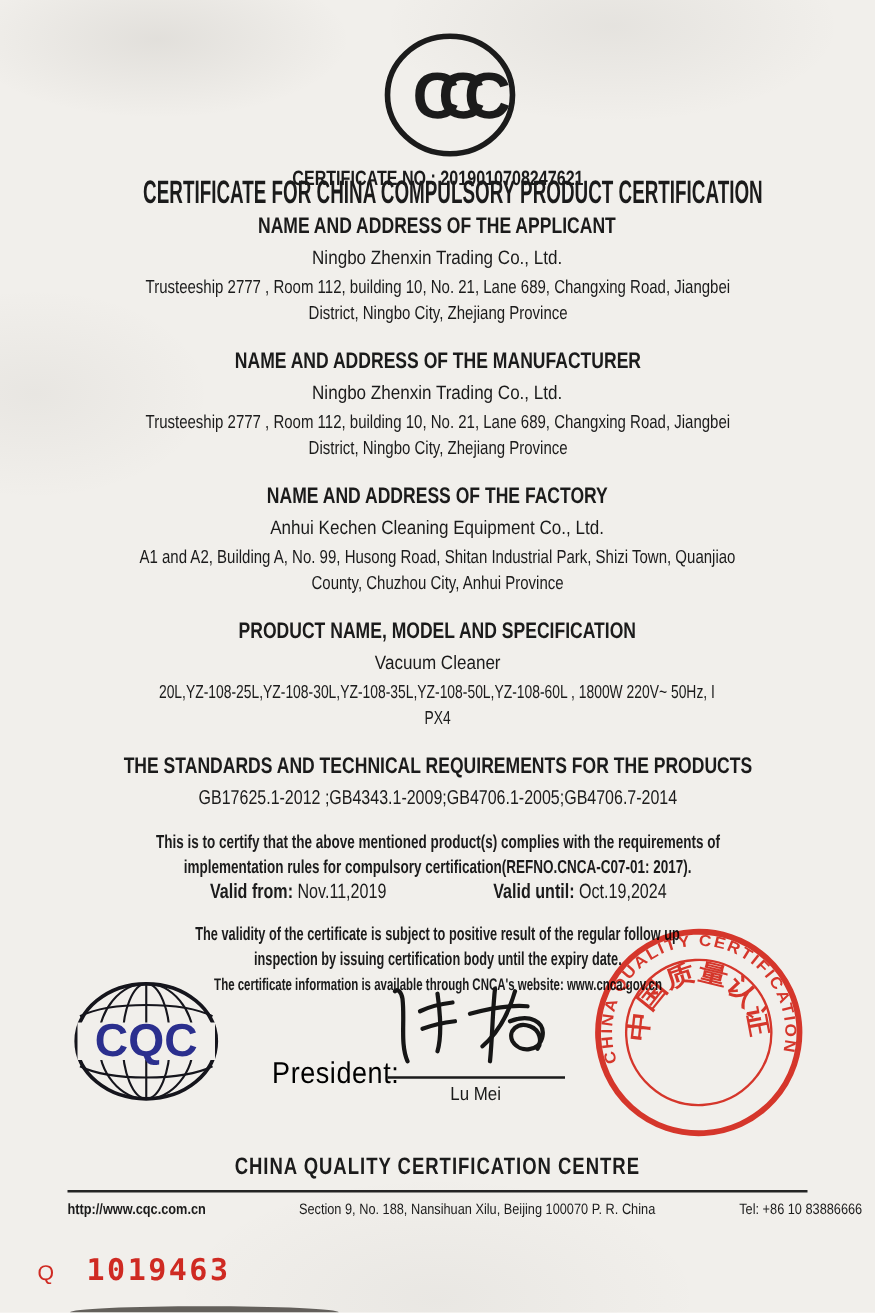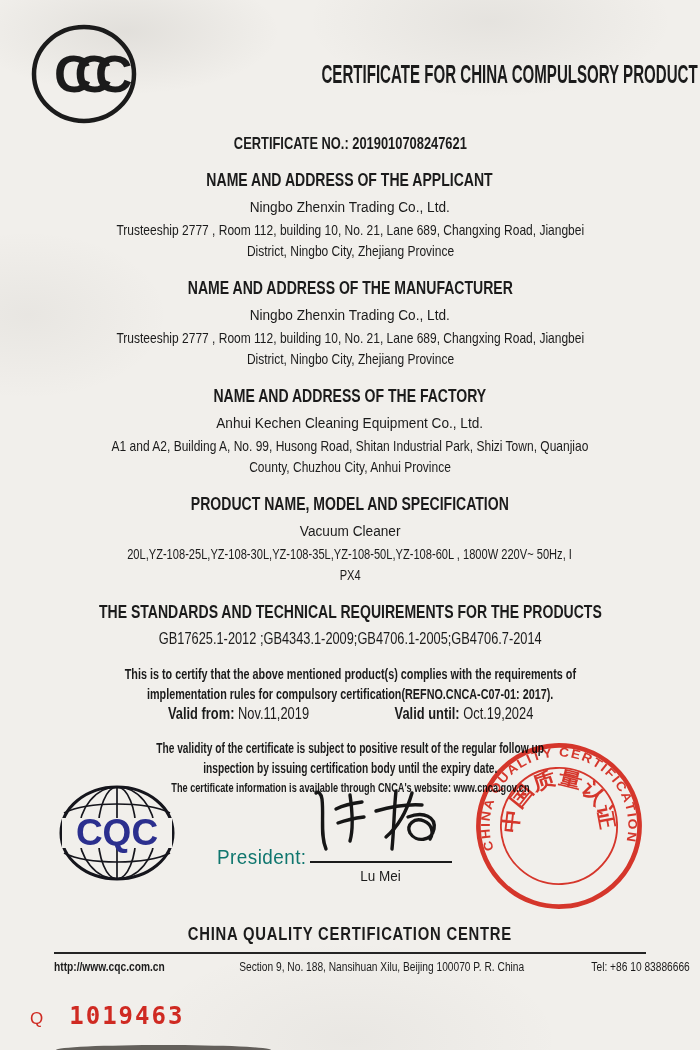--- a/index.html
+++ b/index.html
@@ -25,7 +25,7 @@
   .sx80{transform:scaleX(.80);} .sx85{transform:scaleX(.85);}
   .sx88{transform:scaleX(.88);} .sx90{transform:scaleX(.90);}
 
-  .header{display:flex;align-items:center;height:96px;padding:0 6px 0 30px;}
+  .header{display:flex;align-items:center;height:96px;padding:0 6px 0 30px;flex-direction:column;}
   .ccc-wrap{width:112px;flex:0 0 112px;}
   .title-wrap{flex:1;text-align:center;}
   .doc-title{font-size:26px;font-weight:700;letter-spacing:0;}

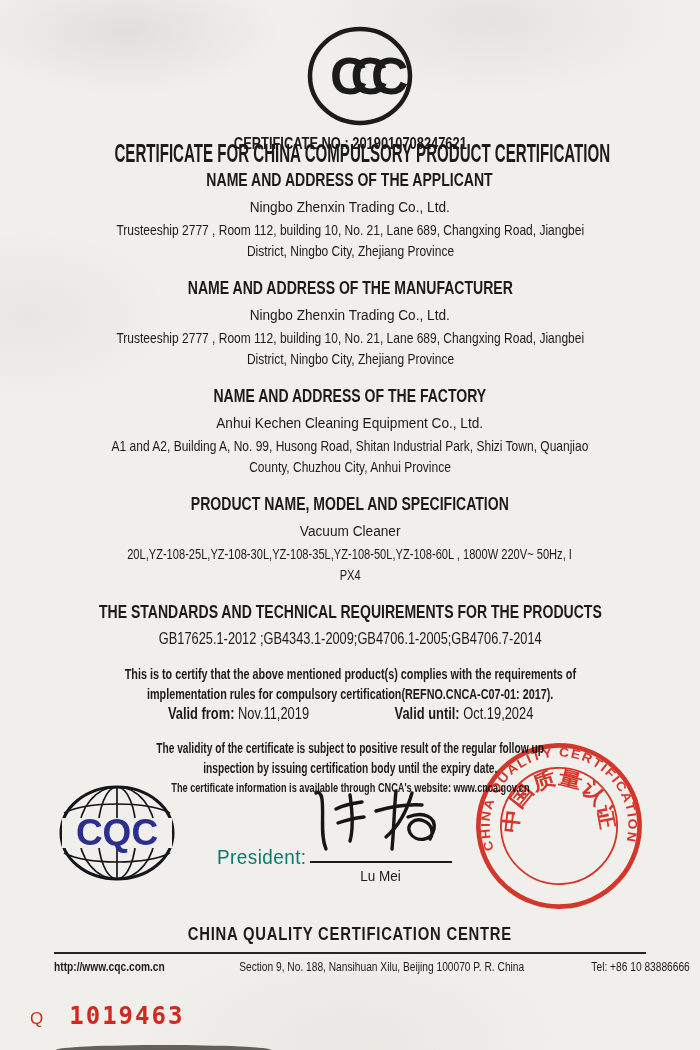--- a/index.html
+++ b/index.html
@@ -46,7 +46,7 @@
 
   .sign-zone{position:relative;height:122px;}
   .cqc-logo{position:absolute;left:56px;top:-12px;width:122px;height:100px;}
-  .president{position:absolute;left:212px;top:50px;font-size:21px;letter-spacing:.5px;color:#0f766e;}
+  .president{position:absolute;left:212px;top:50px;font-size:24px;letter-spacing:.5px;color:#000000;}
   .signature{position:absolute;left:312px;top:-12px;width:150px;height:74px;}
   .sign-line{position:absolute;left:310px;top:66px;width:142px;height:2px;background:#1b1b1b;}
   .sign-name{position:absolute;left:310px;top:72px;width:142px;text-align:center;font-size:15px;}

